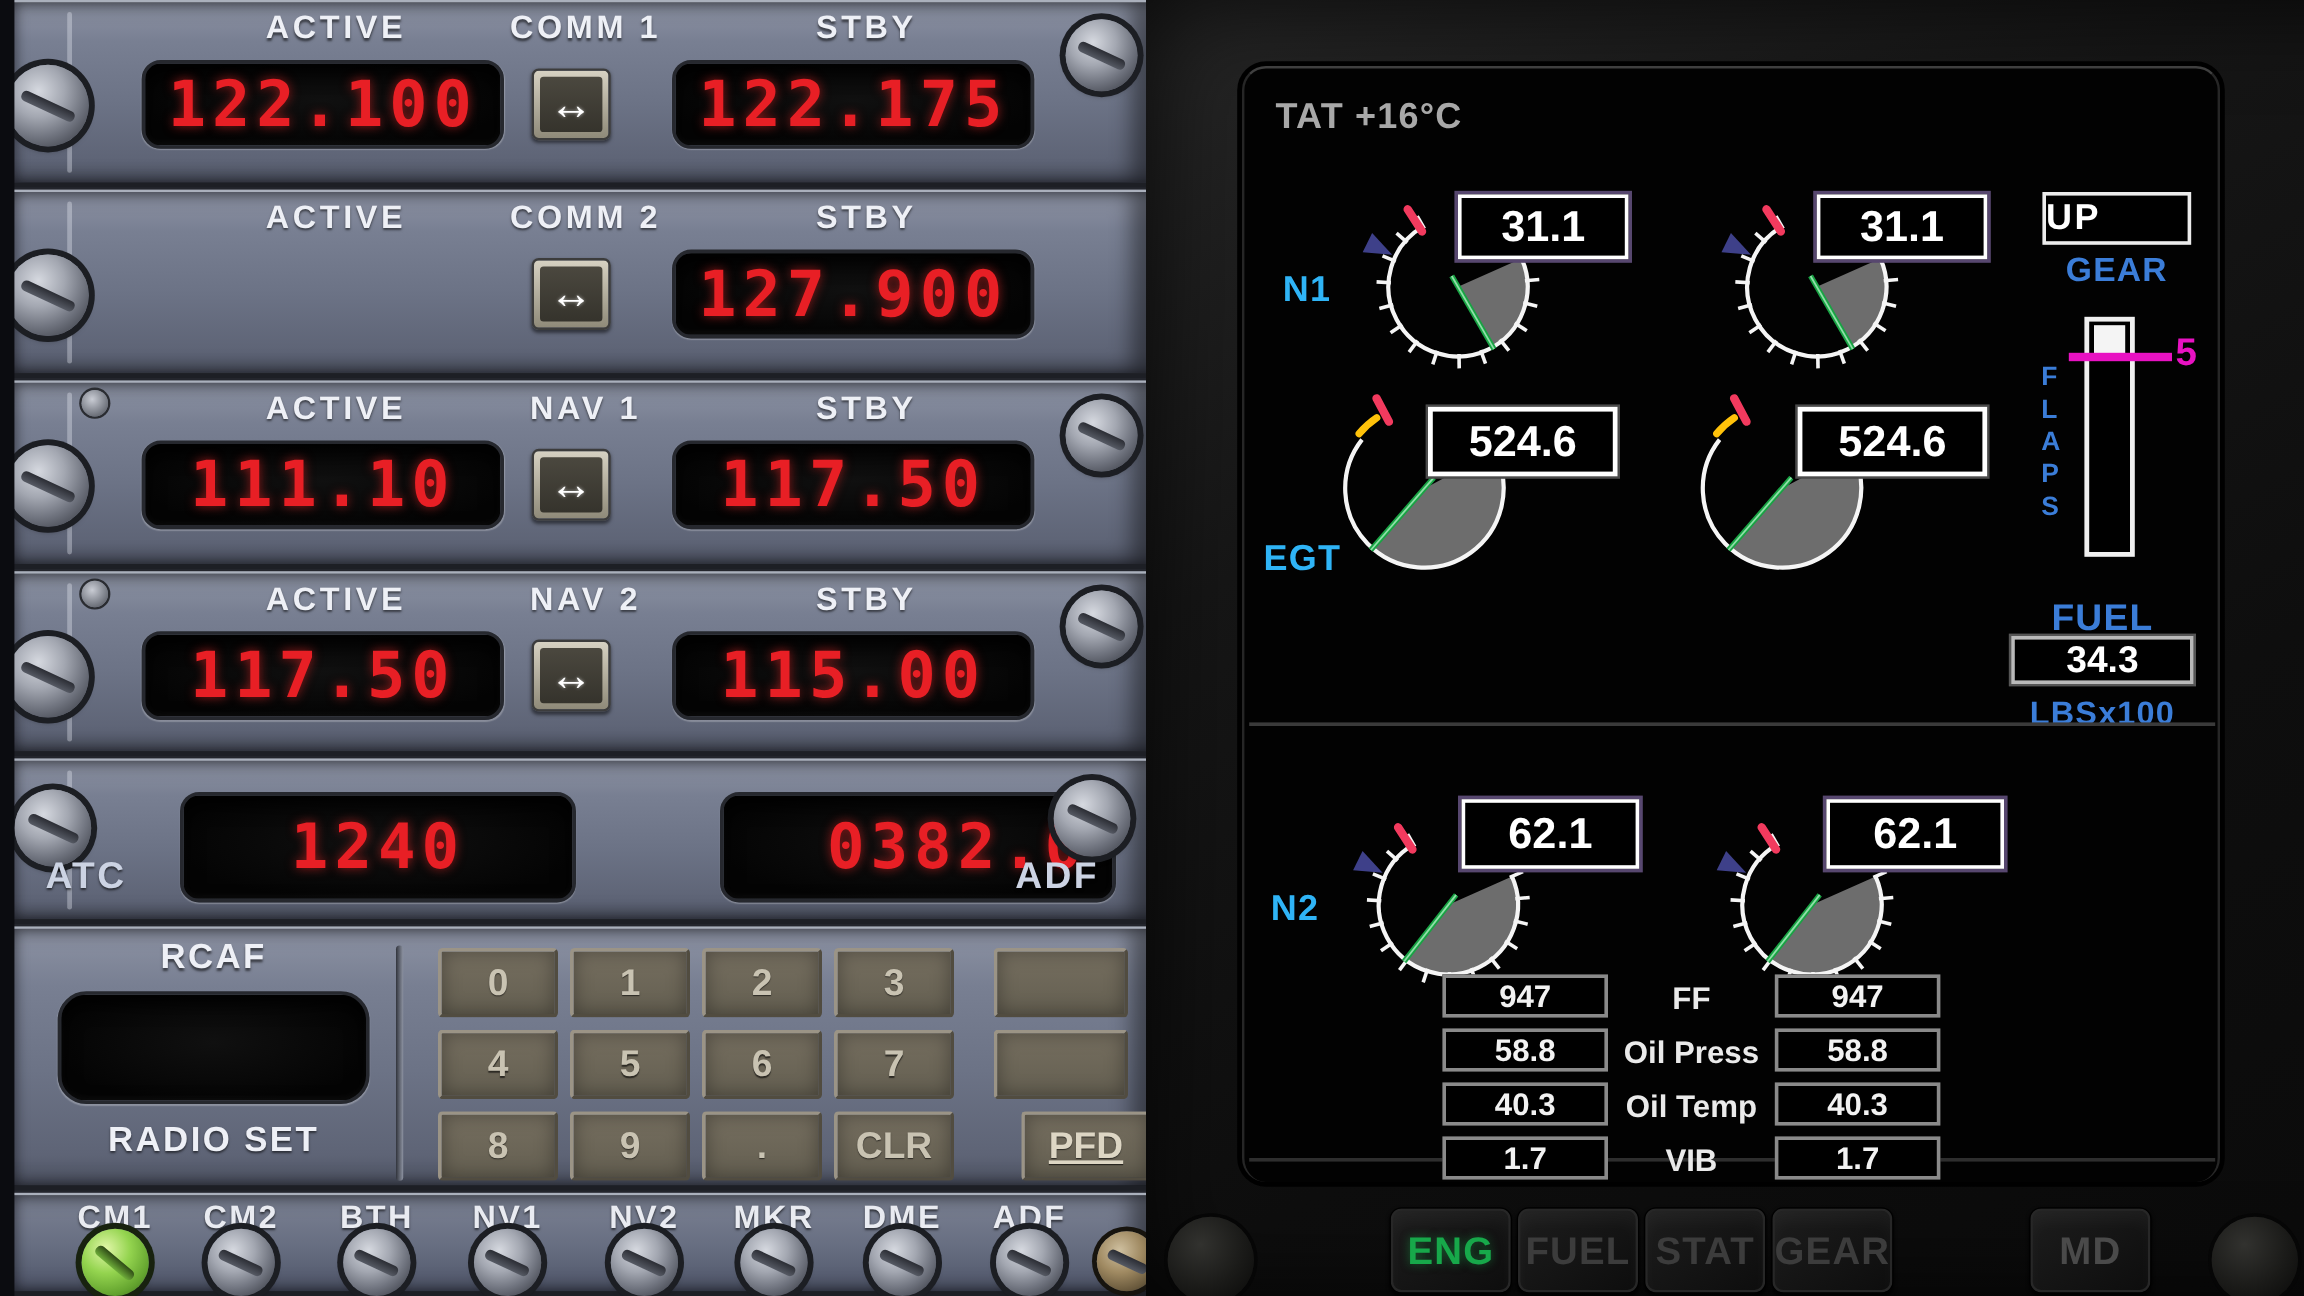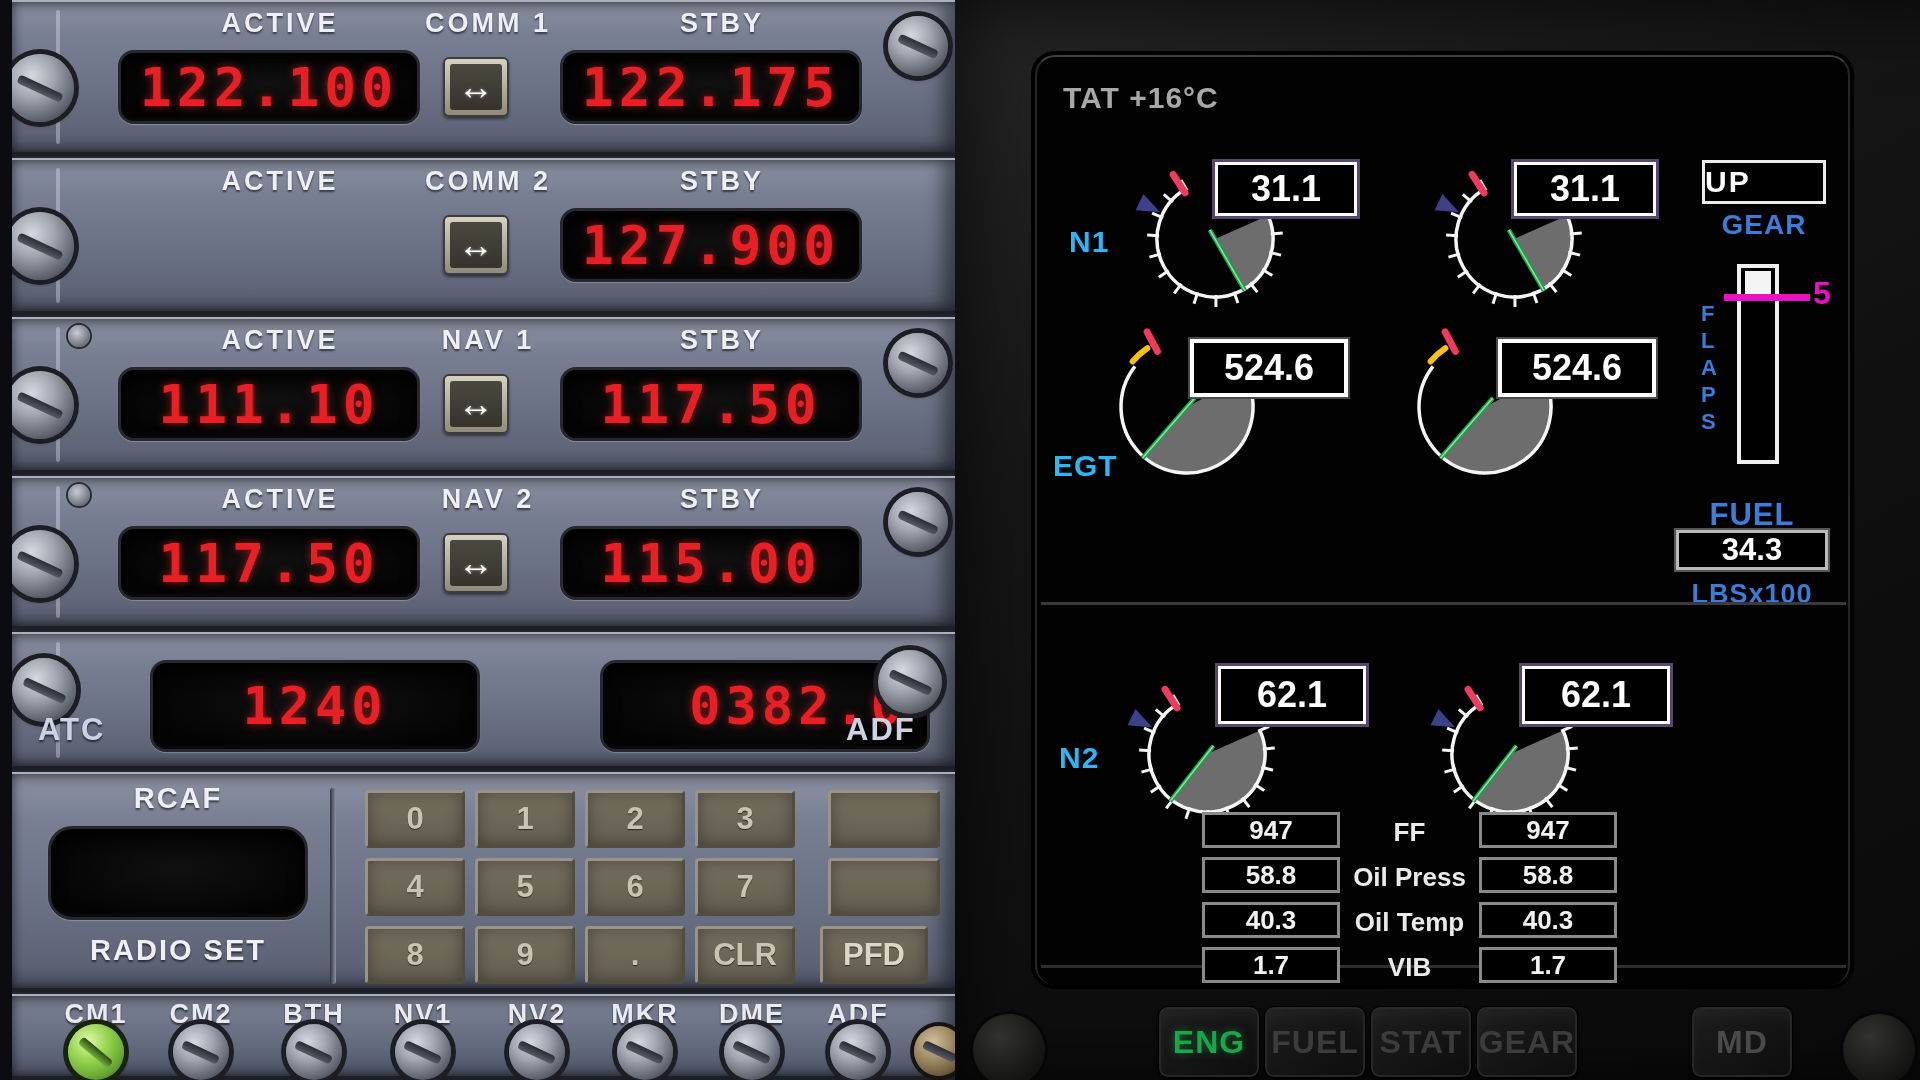--- a/index.html
+++ b/index.html
@@ -221,7 +221,7 @@
   <div class="key" style="left:695px;top:926px;width:100px;height:58px;">
       <span>CLR</span>
     </div>
-  <div class="key" style="left:820px;top:926px;width:108px;height:58px;color:#ddd6c4;">
+  <div class="key" style="left:851px;top:926px;width:108px;height:58px;color:#ddd6c4;text-decoration:underline;">
       <span>PFD</span>
     </div>
 

